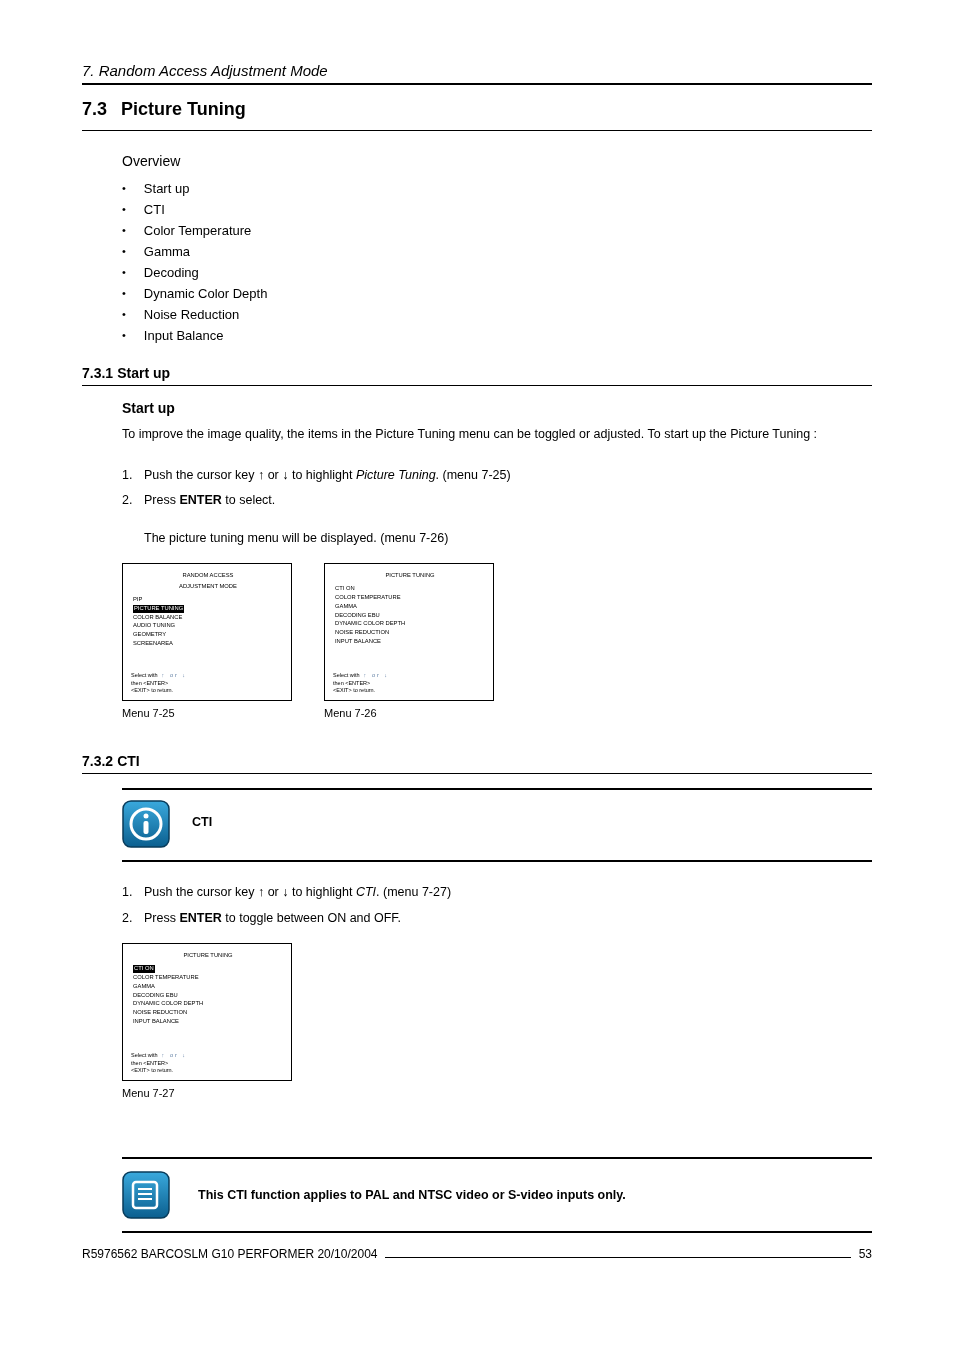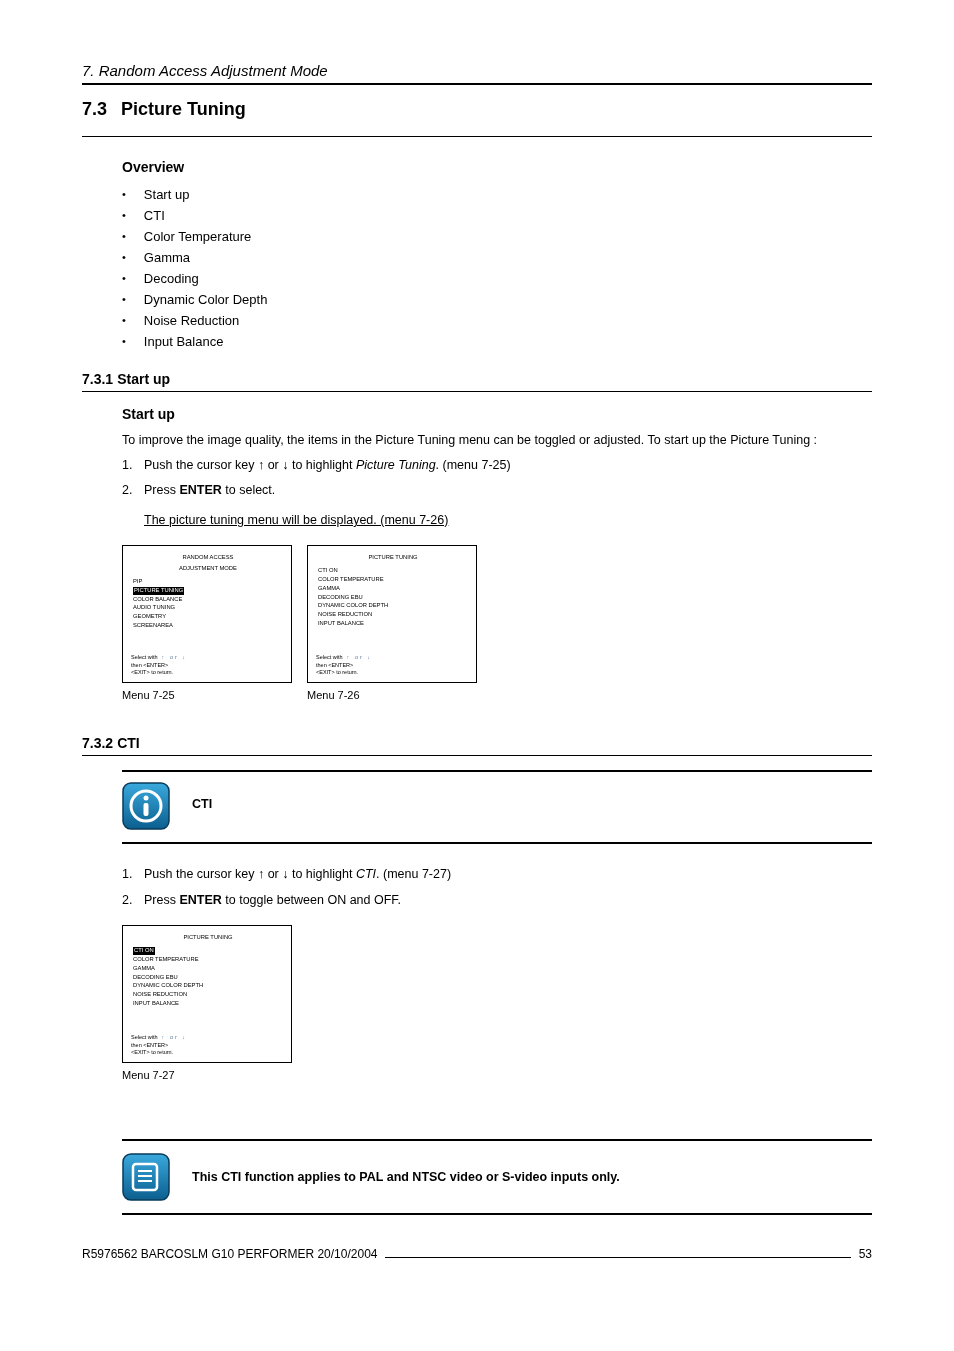--- a/index.html
+++ b/index.html
@@ -27,7 +27,7 @@
     font-size: 18px;
     font-weight: bold;
     border-bottom: 1.5px solid #000;
-    padding-bottom: 16px;
+    padding-bottom: 10px;
     margin-bottom: 22px;
   }
   .section-num { margin-right: 14px; }

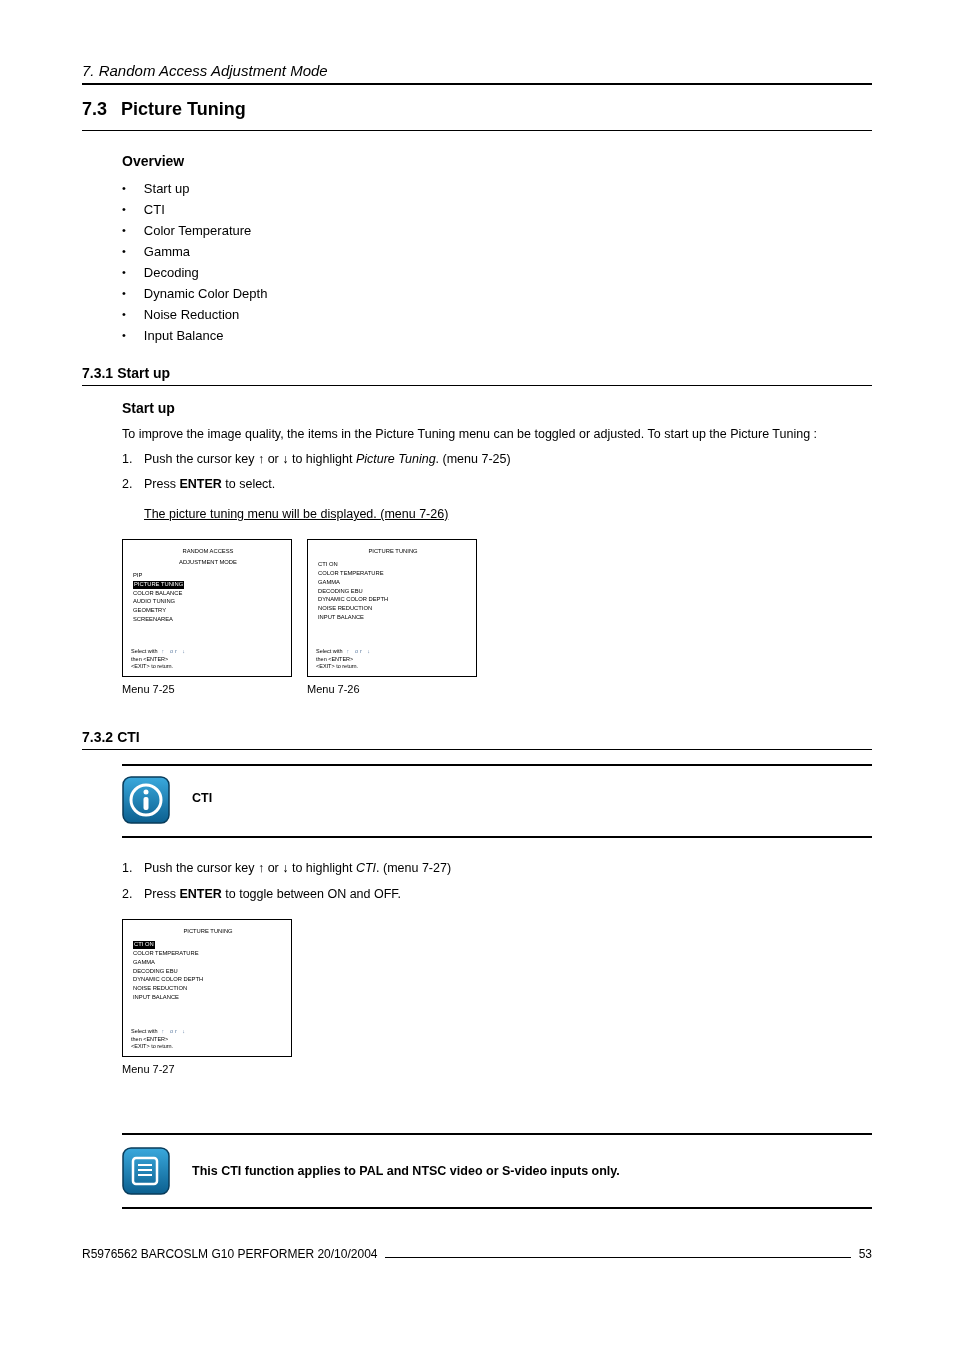--- a/index.html
+++ b/index.html
@@ -32,7 +32,7 @@
   }
   .section-num { margin-right: 14px; }
   .overview-block { margin-left: 40px; }
-  .overview-title { font-weight: bold; font-size: 14px; margin-bottom: 12px; }
+  .overview-title { font-weight: normal; font-size: 14px; margin-bottom: 12px; }
   ul.ov {
     list-style-type: none;
     font-size: 13px;

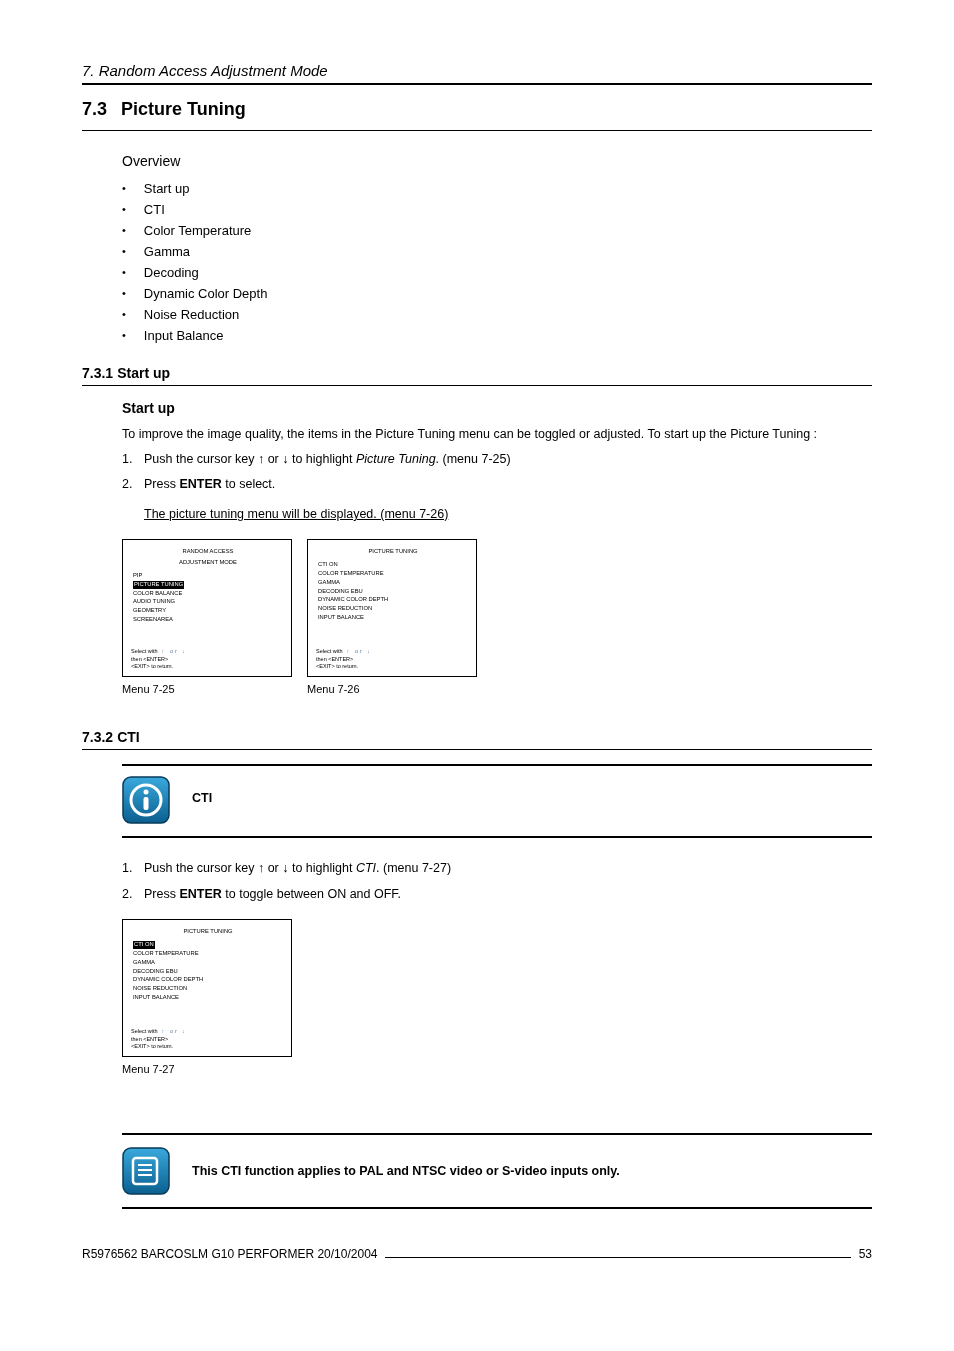--- a/index.html
+++ b/index.html
@@ -60,7 +60,7 @@
   .body-text {
     font-size: 12.5px;
     margin-left: 40px;
-    margin-bottom: 8px;
+    margin-bottom: 24px;
     line-height: 1.35;
   }
   ol.steps {

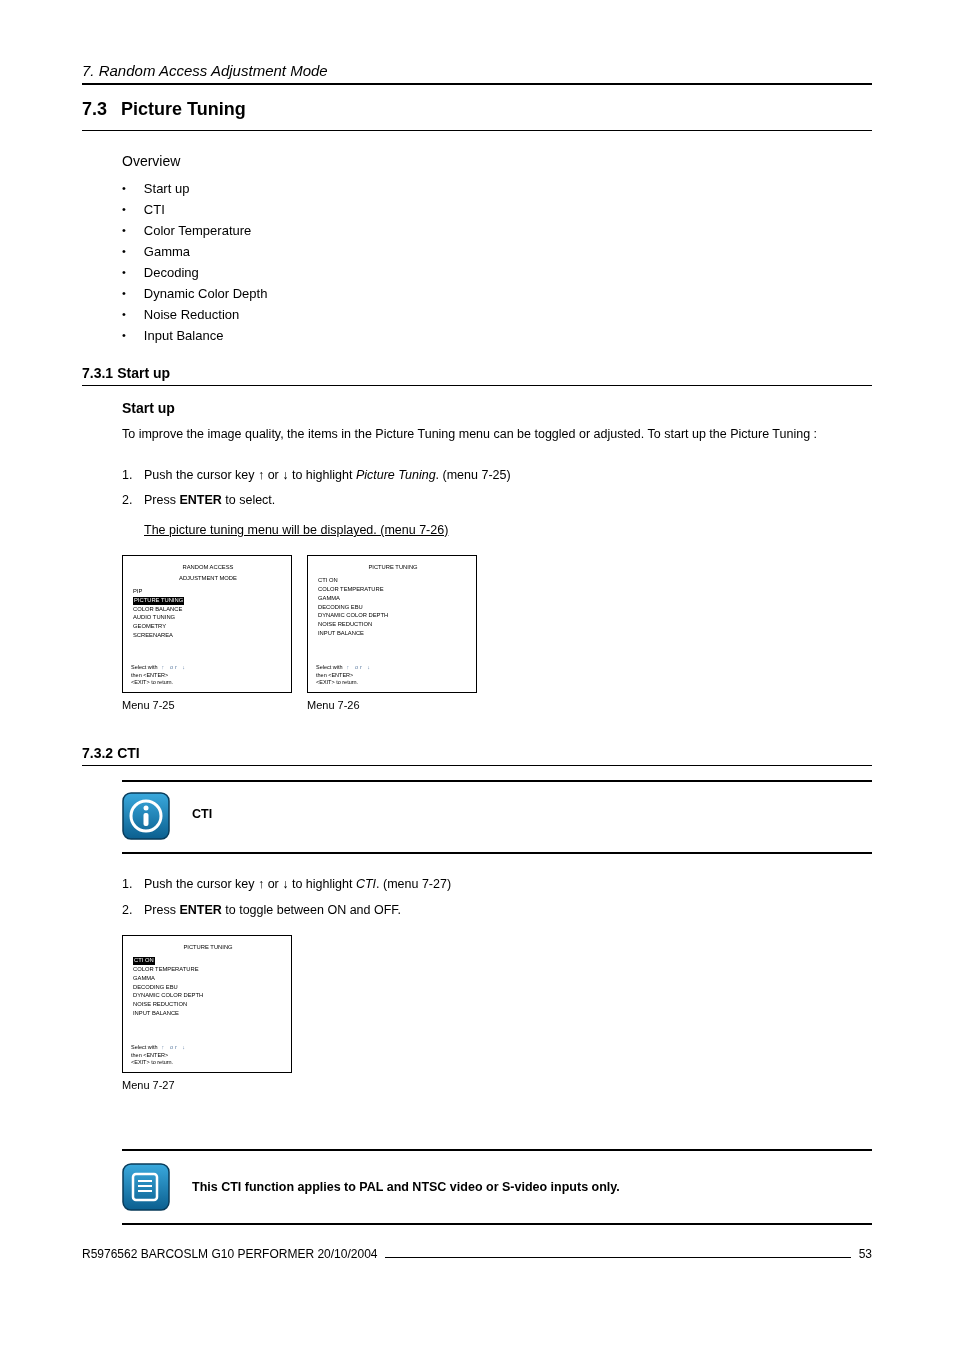--- a/index.html
+++ b/index.html
@@ -76,7 +76,7 @@
     line-height: 1.4;
   }
   ol.steps > li .num { position:absolute; left:0; }
-  ol.steps .sub-note { margin-top: 12px; text-decoration: underline; }
+  ol.steps .sub-note { margin-top: 20px; }
   .em { font-style: italic; }
   .bold { font-weight: bold; }
   .menu-row {

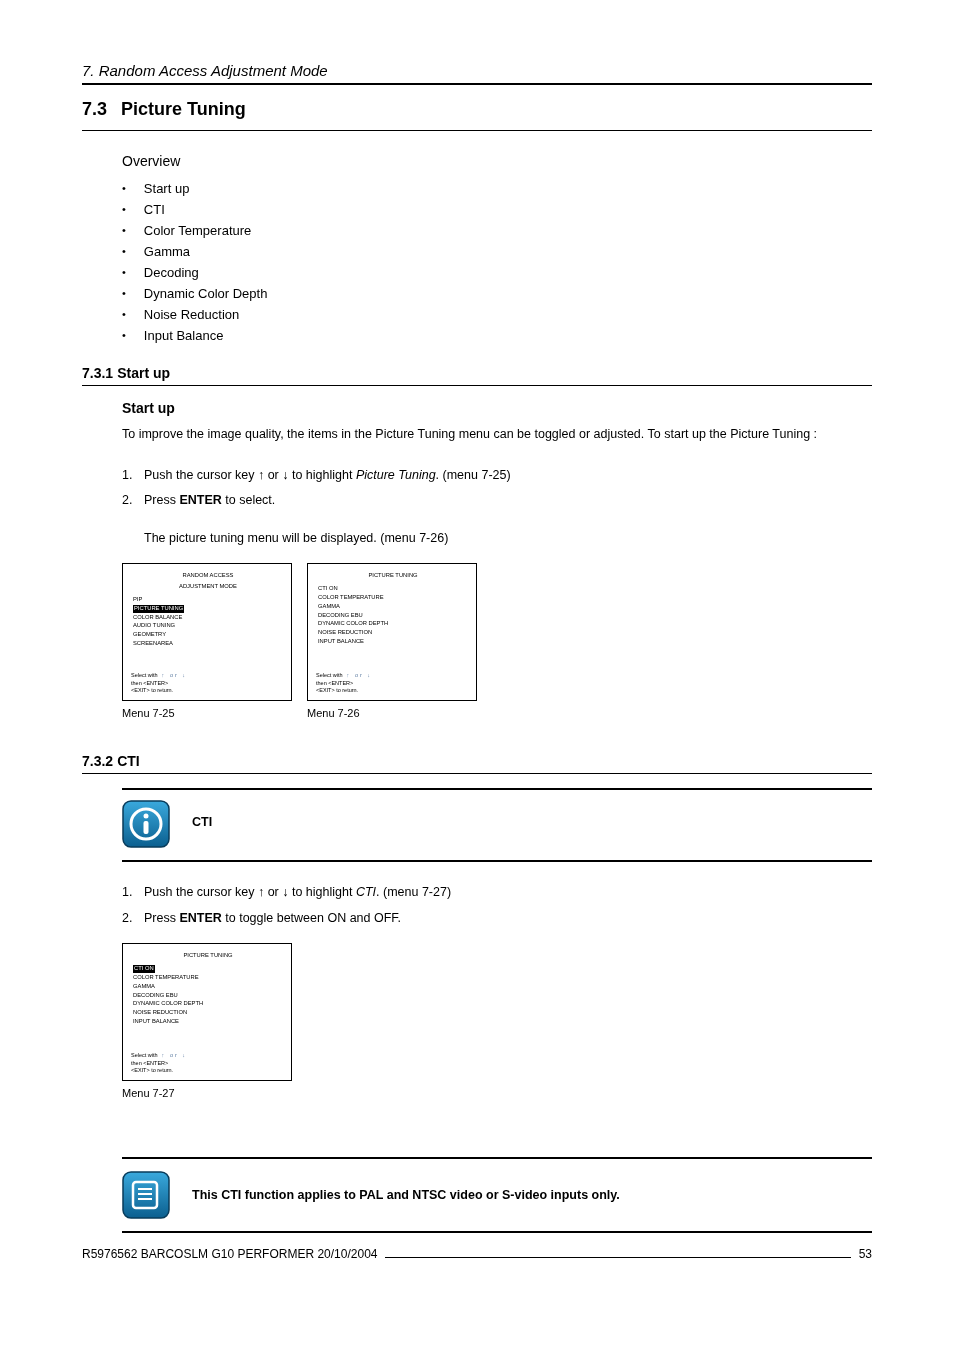--- a/index.html
+++ b/index.html
@@ -81,7 +81,7 @@
   .bold { font-weight: bold; }
   .menu-row {
     display: flex;
-    gap: 15px;
+    gap: 32px;
     margin-left: 40px;
     margin-top: 16px;
     margin-bottom: 34px;

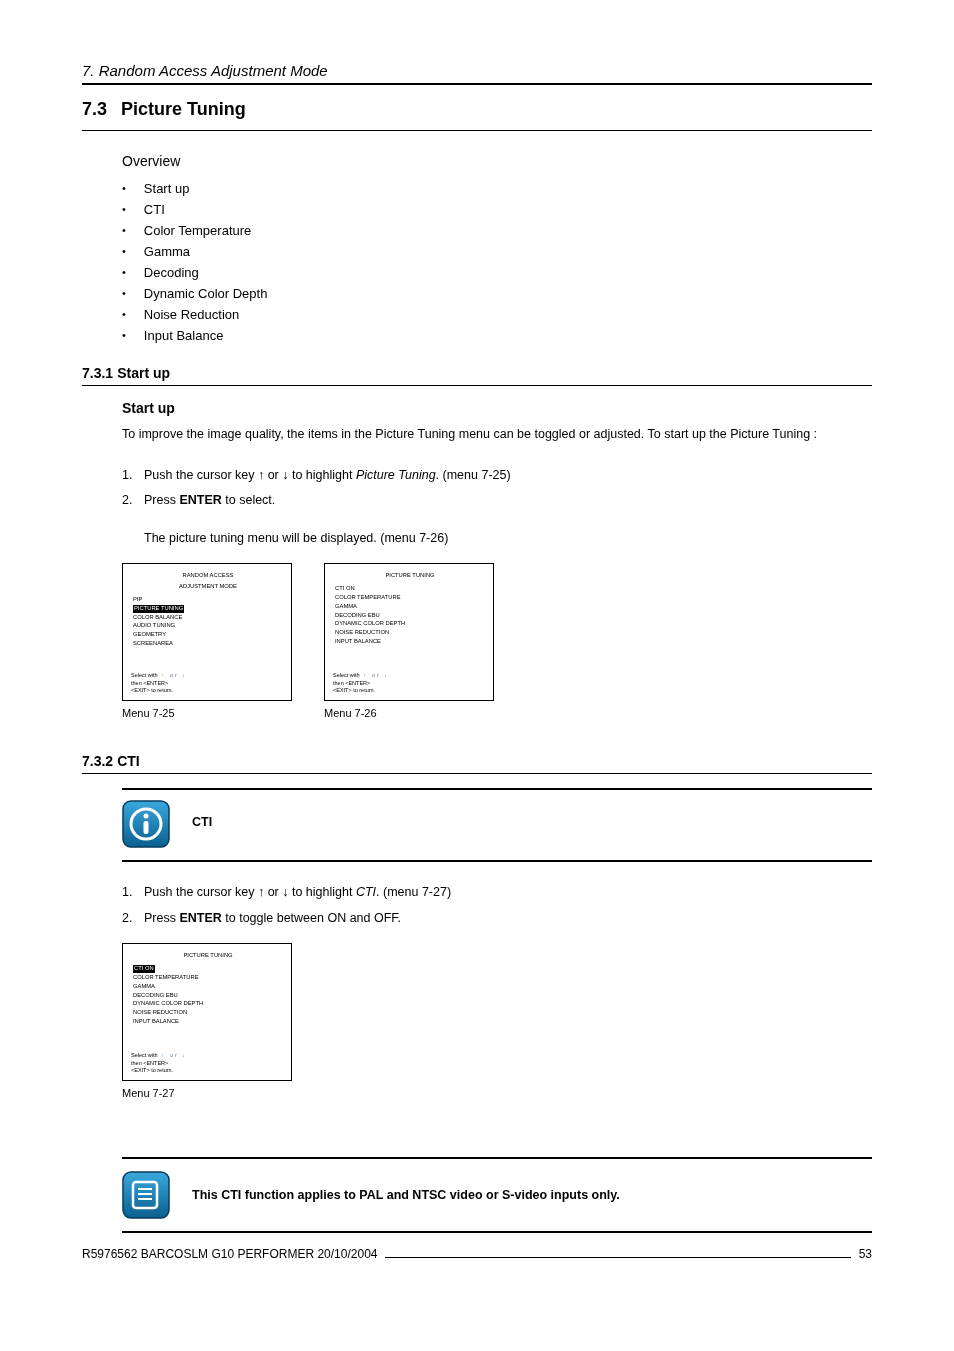--- a/index.html
+++ b/index.html
@@ -132,7 +132,7 @@
     display: flex;
     align-items: center;
     padding: 12px 0;
-    gap: 22px;
+    gap: 28px;
   }
   .note-icon-wrapper {
     flex-shrink: 0;

